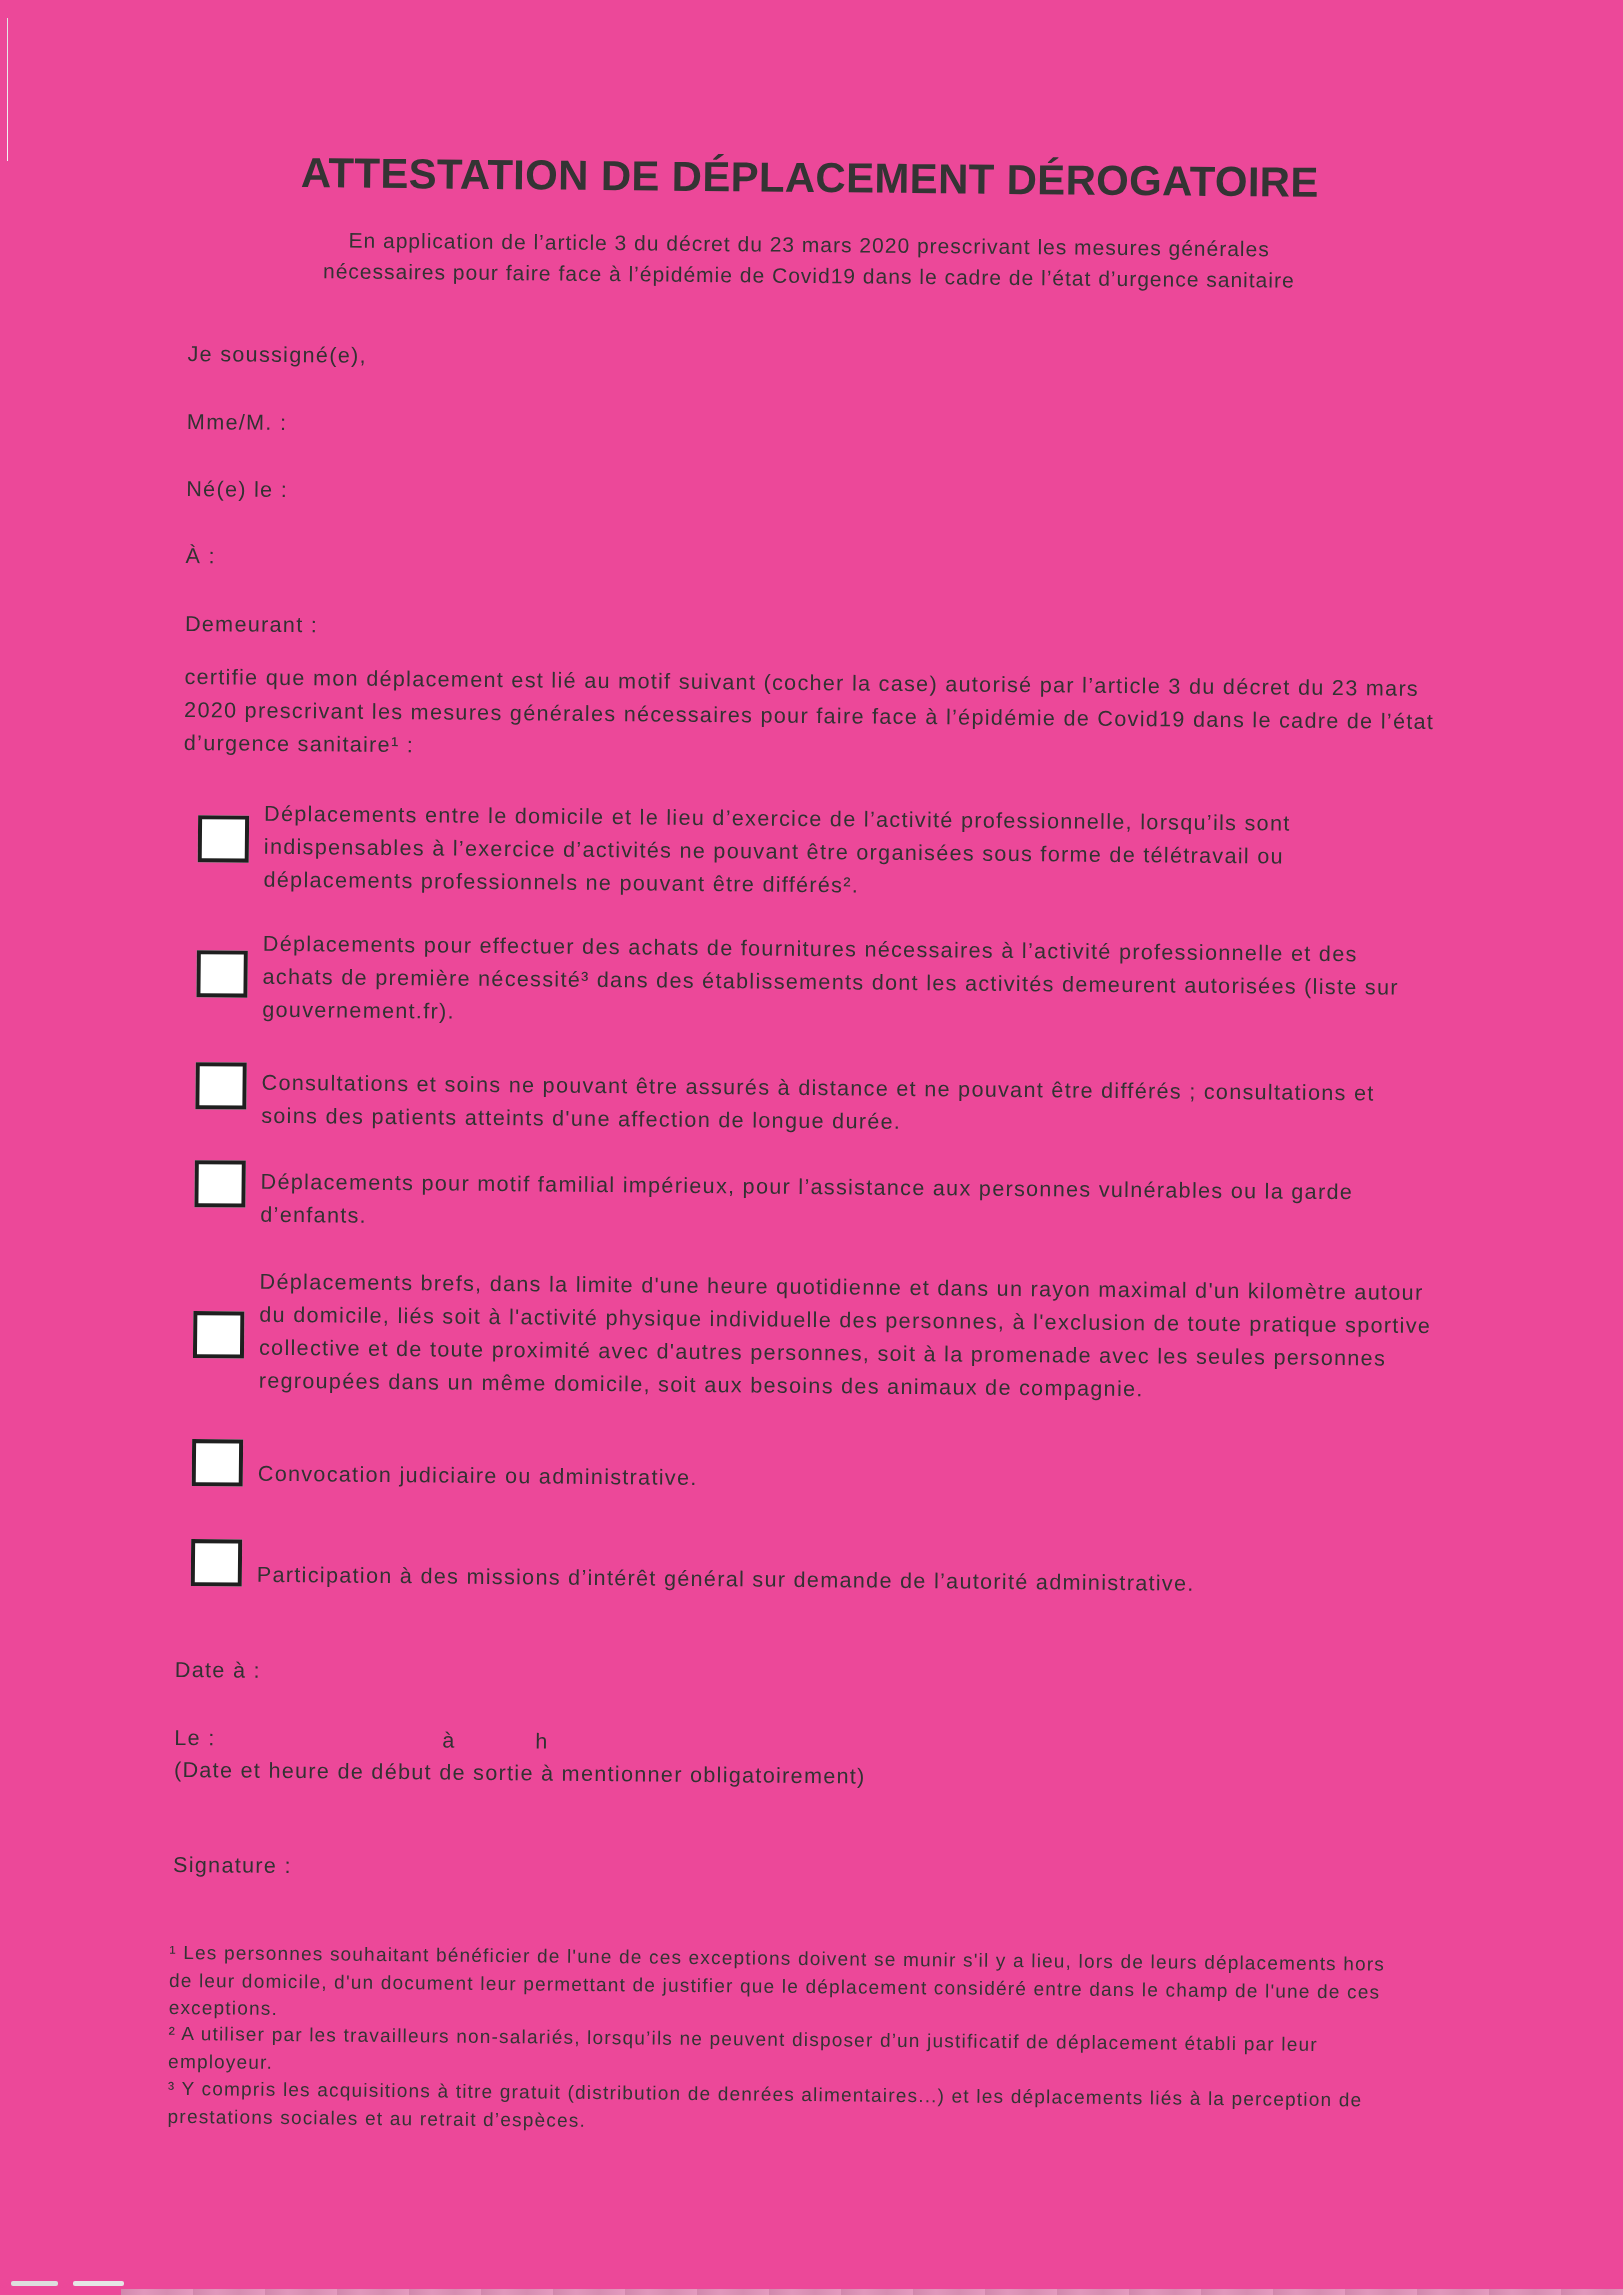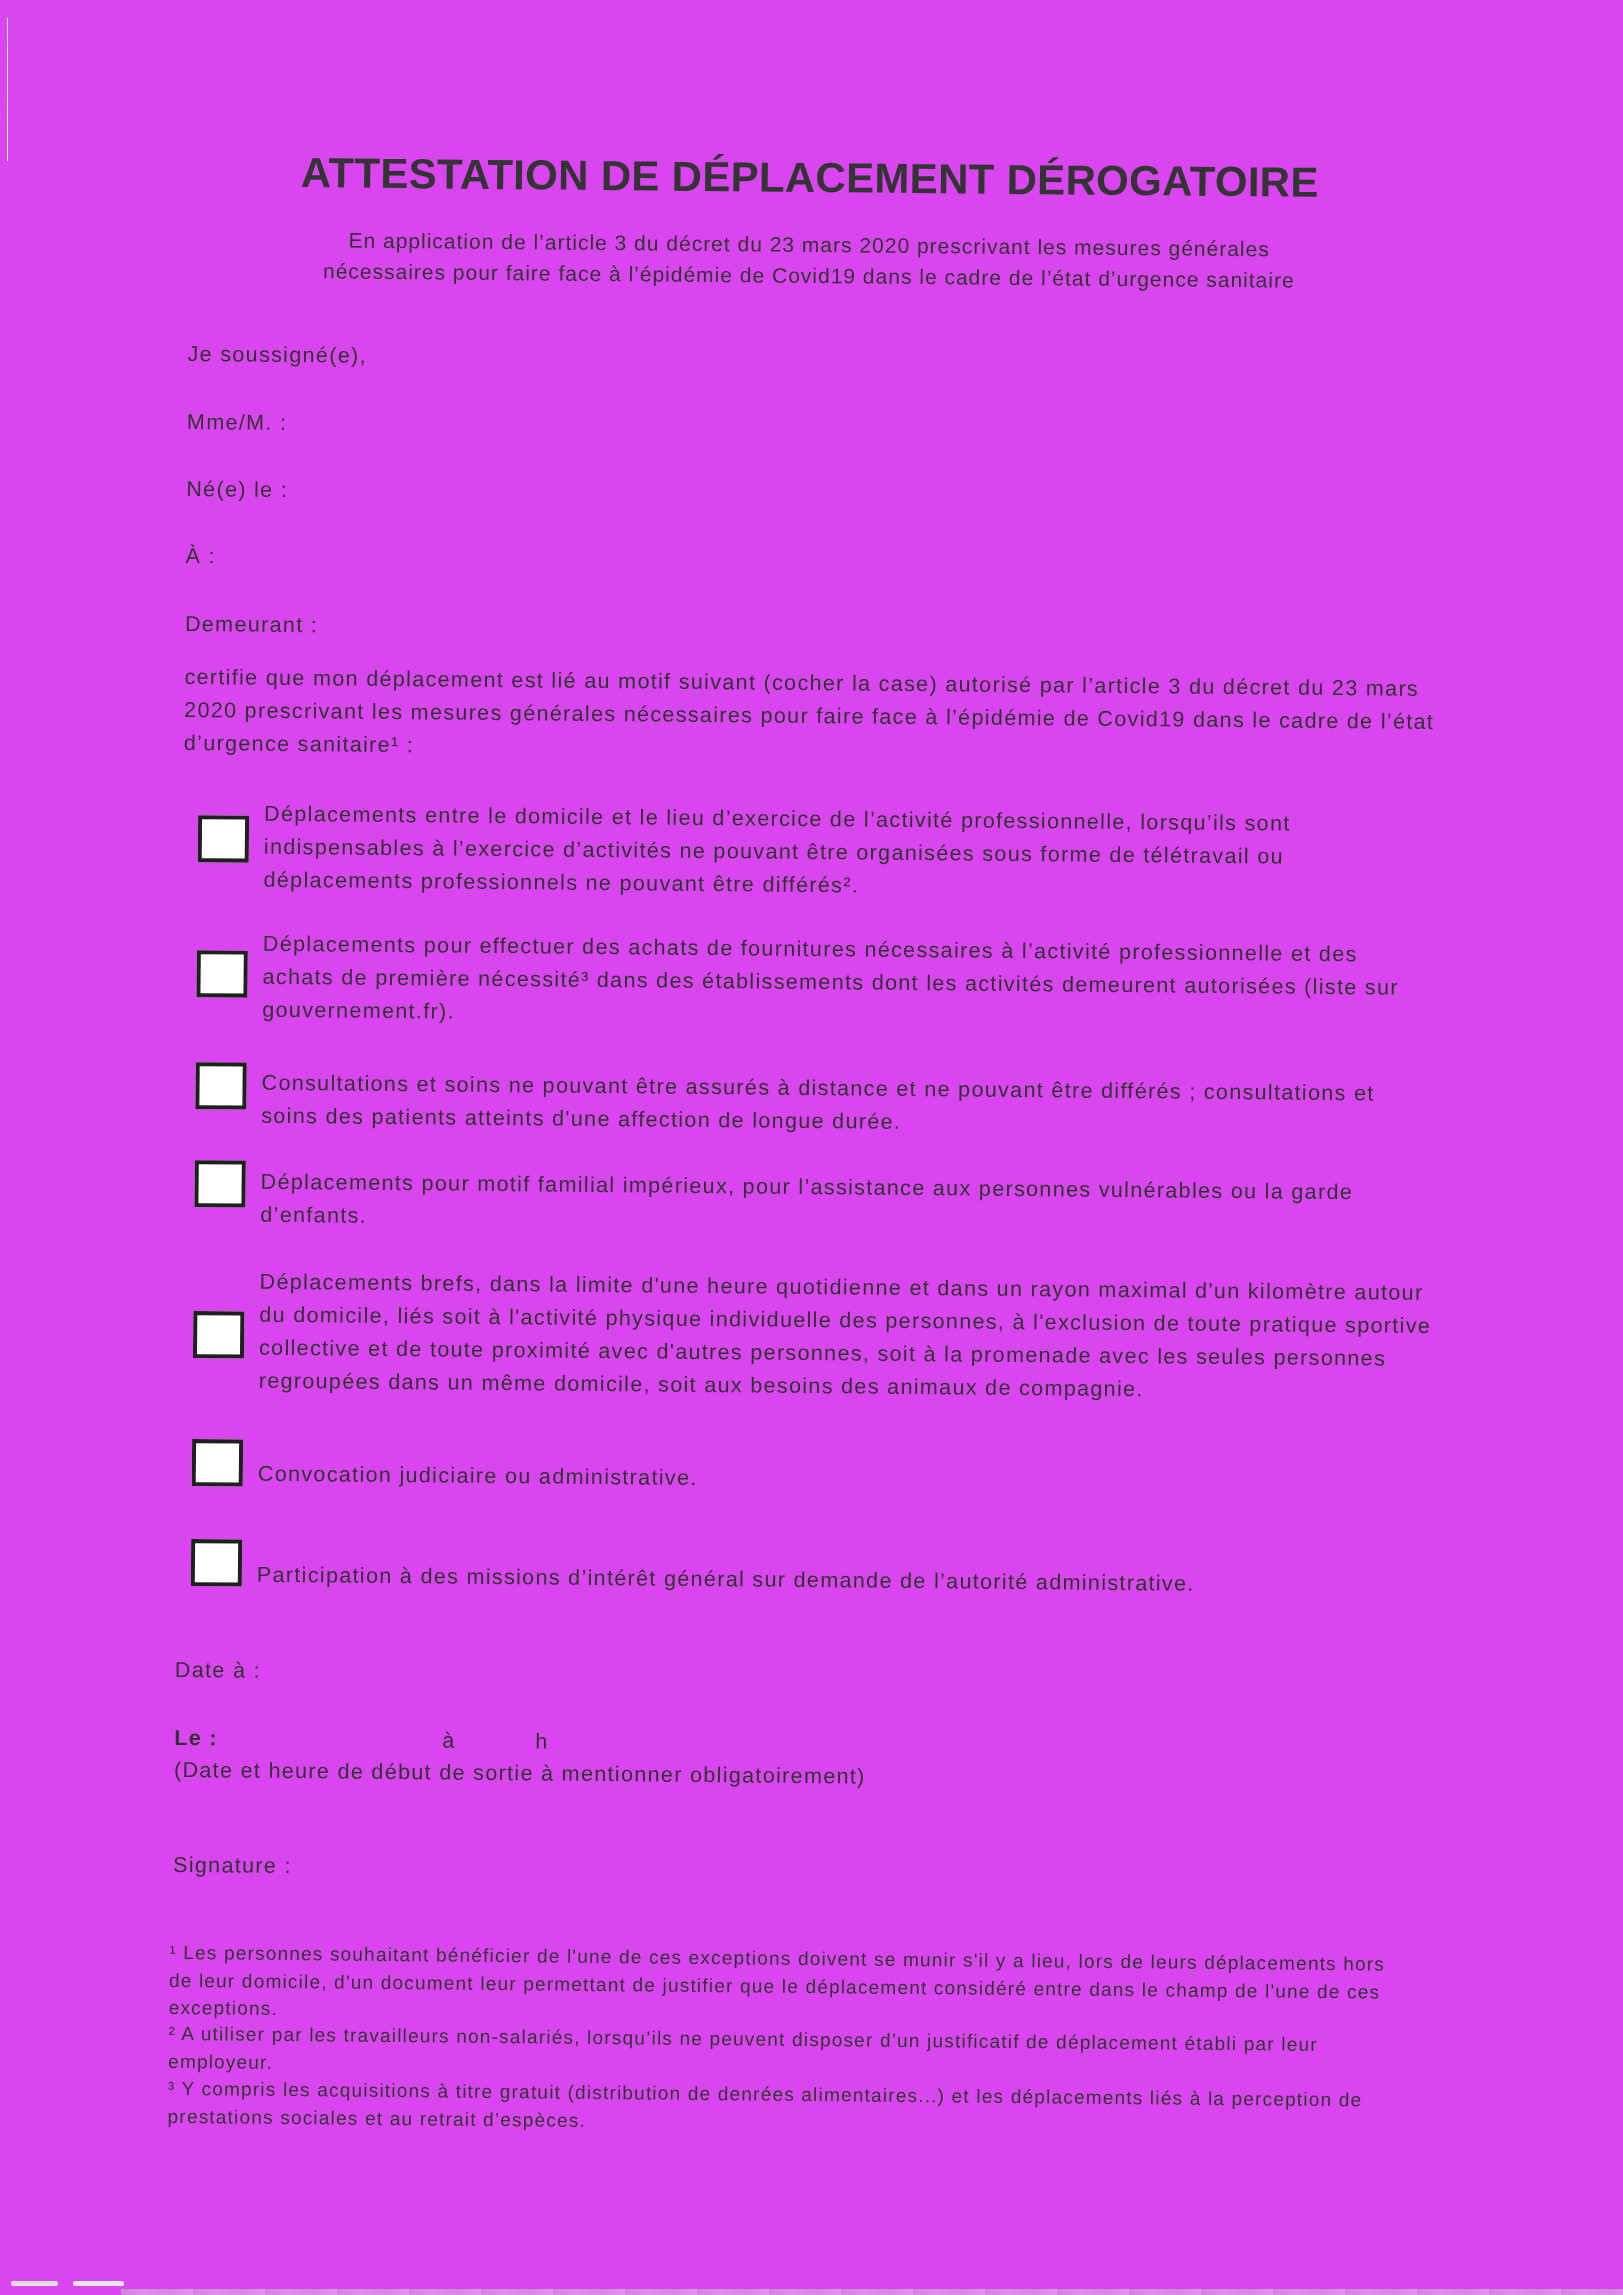--- a/index.html
+++ b/index.html
@@ -7,7 +7,7 @@
     position: relative;
     width: 1623px;
     height: 2295px;
-    background: #d946ef;
+    background: #ec4899;
     overflow: hidden;
     font-family: "Liberation Sans", sans-serif;
     color: #303030;

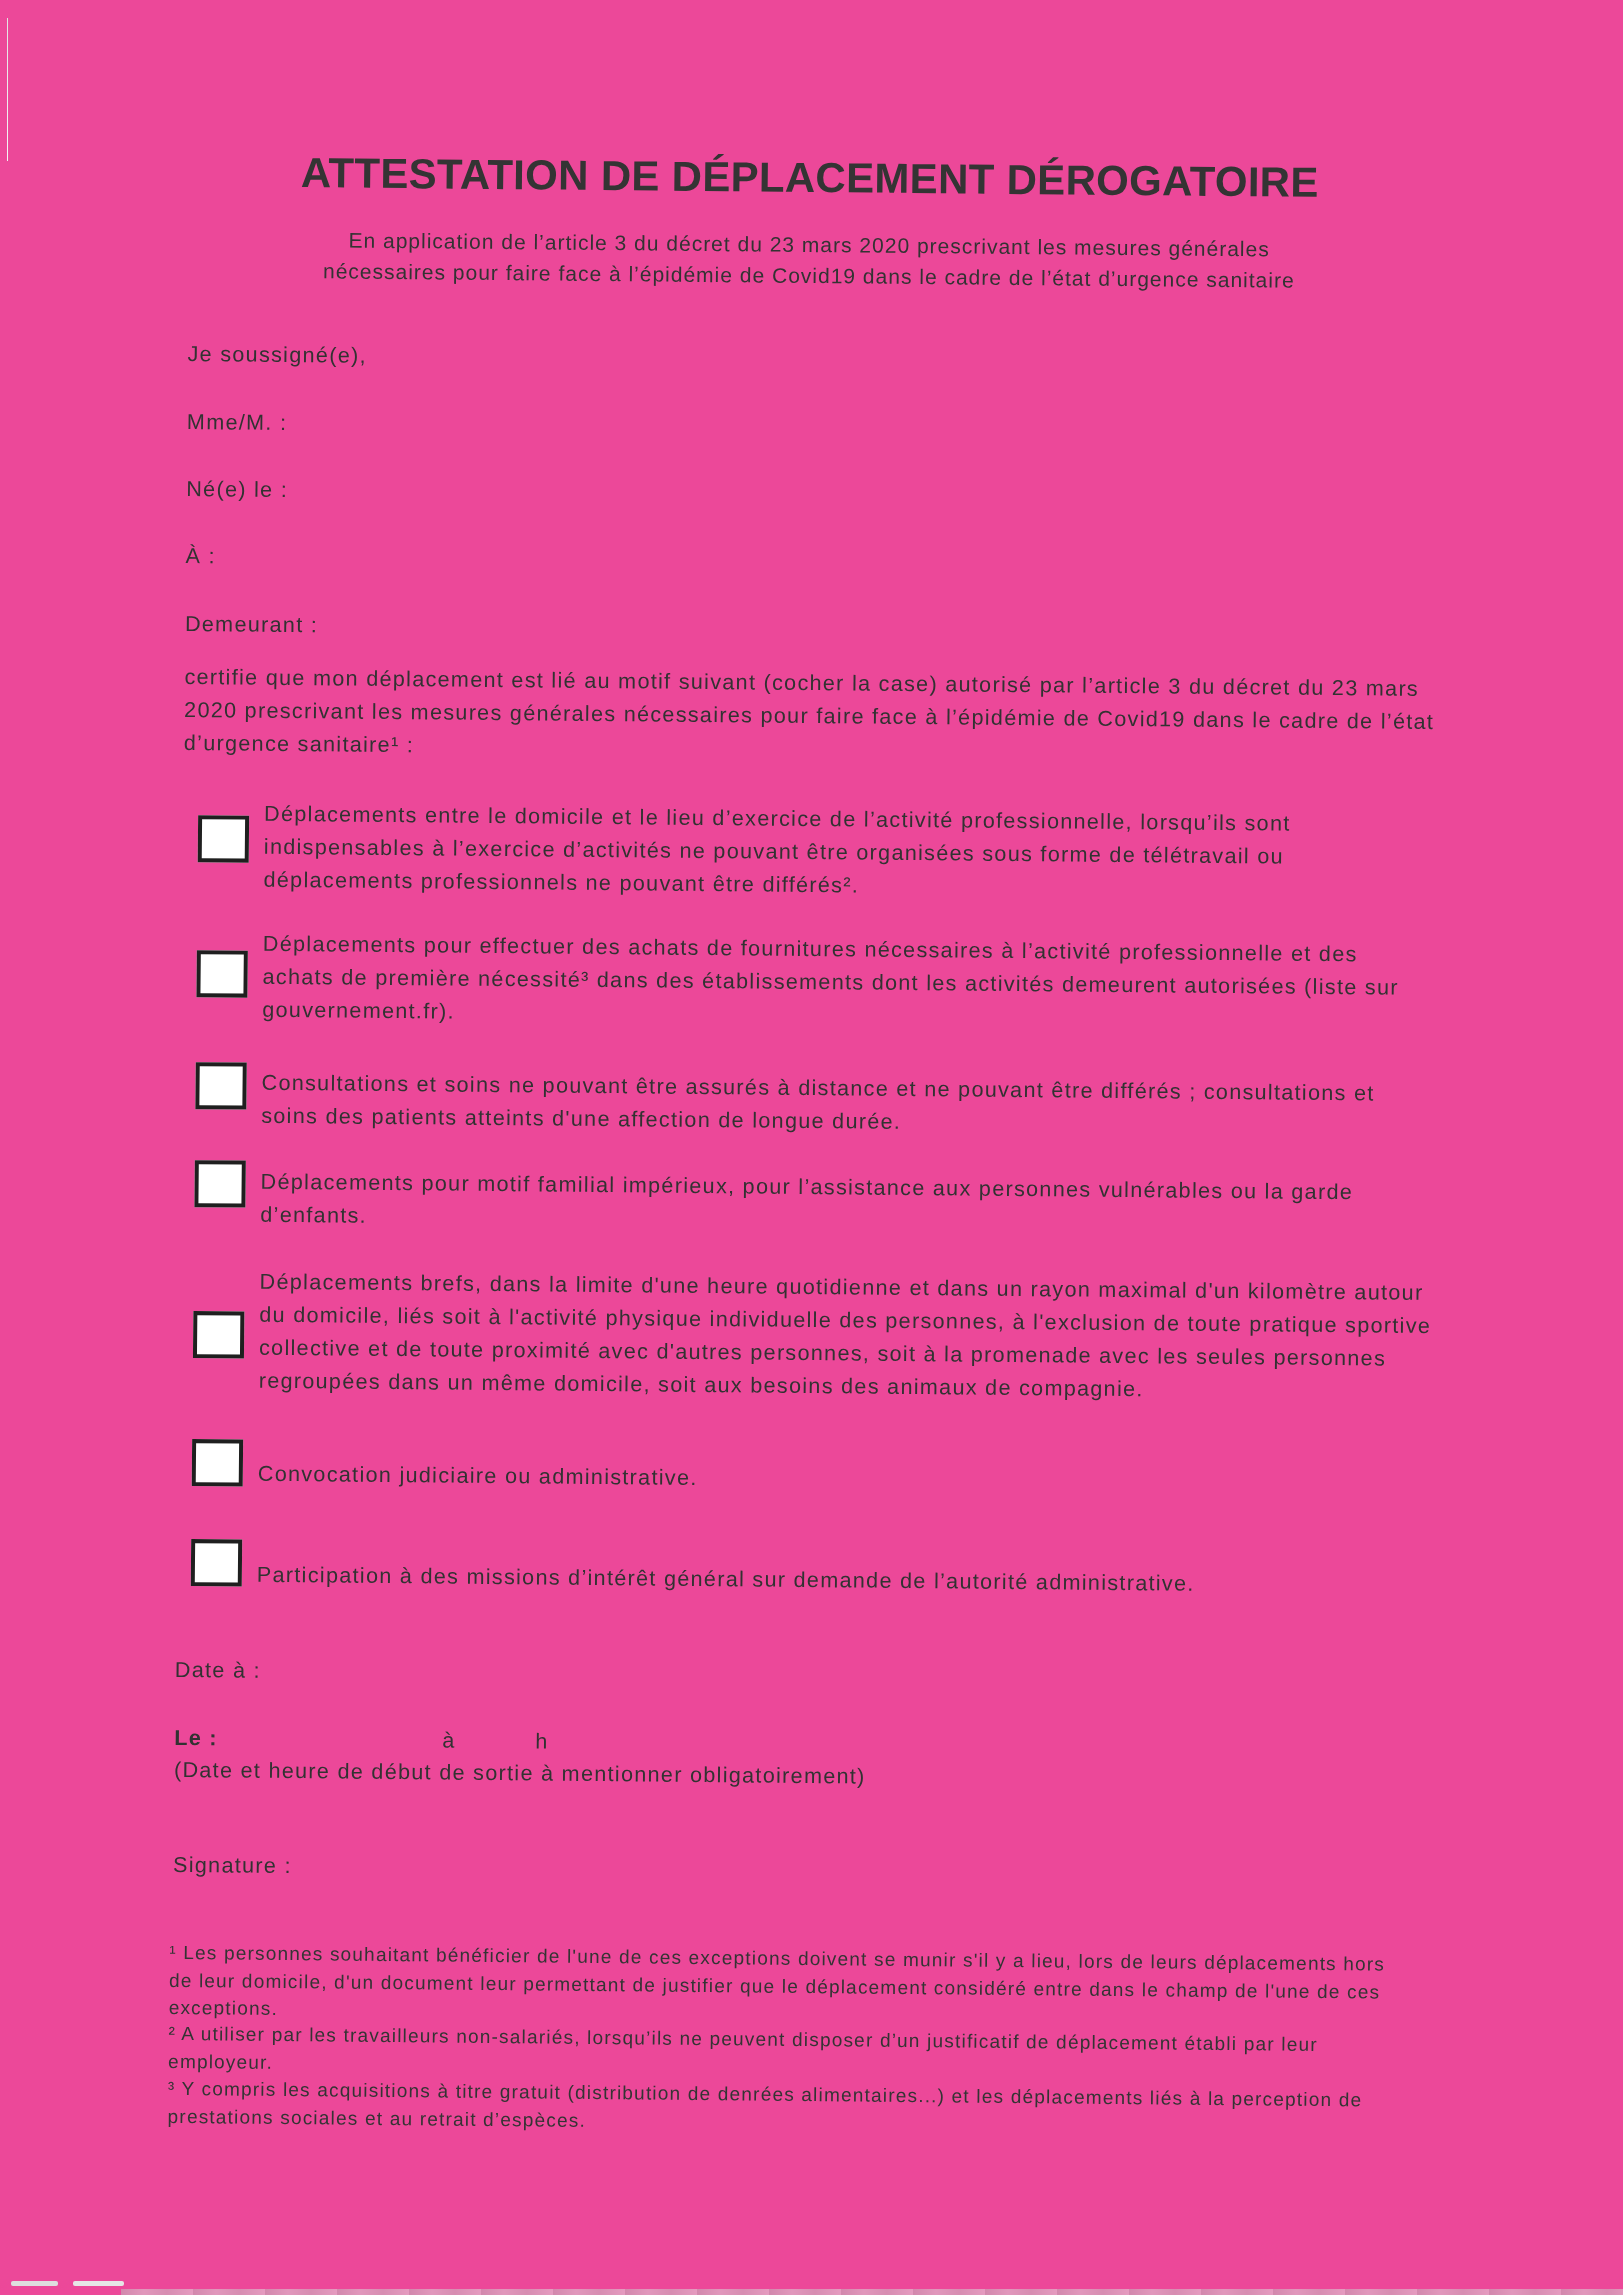--- a/index.html
+++ b/index.html
@@ -162,7 +162,7 @@
       <span>Date à :</span><span class="blank" style="width:458px;"></span>
     </div>
 
-    <div class="abs bodytext" style="left:191px; top:1727px;font-weight:bold;">Le :</div>
+    <div class="abs bodytext" style="left:191px; top:1727px;">Le :</div>
     <span class="abs blank" style="left:242px; top:1729px; width:203px;"></span>
     <div class="abs bodytext" style="left:459px; top:1727px;">à</div>
     <span class="abs blank" style="left:490px; top:1729px; width:52px;"></span>

